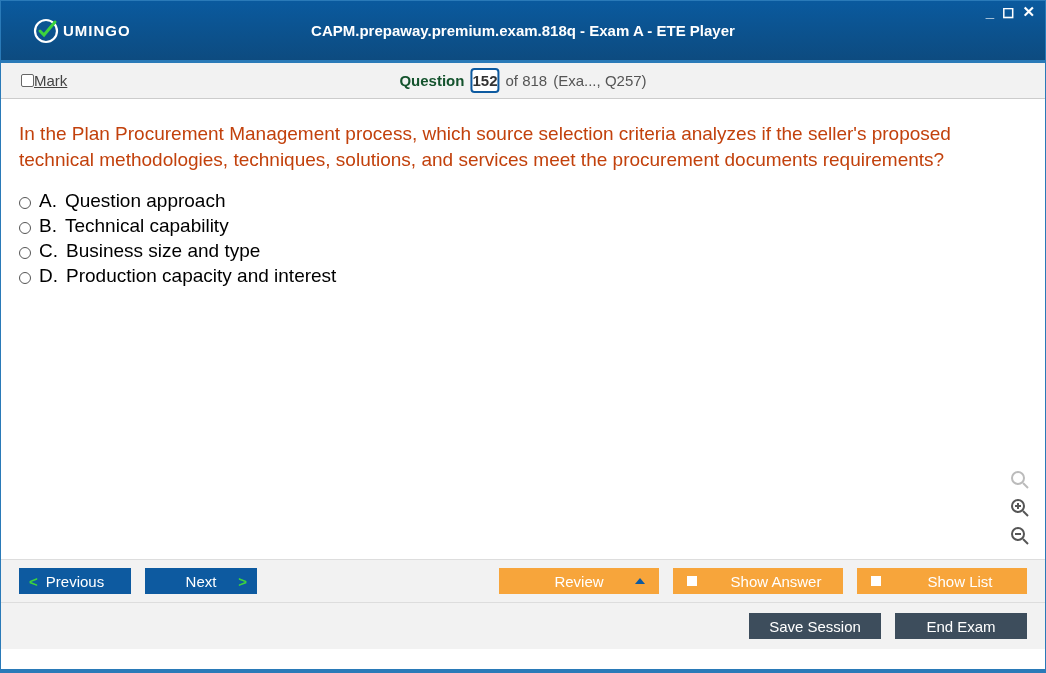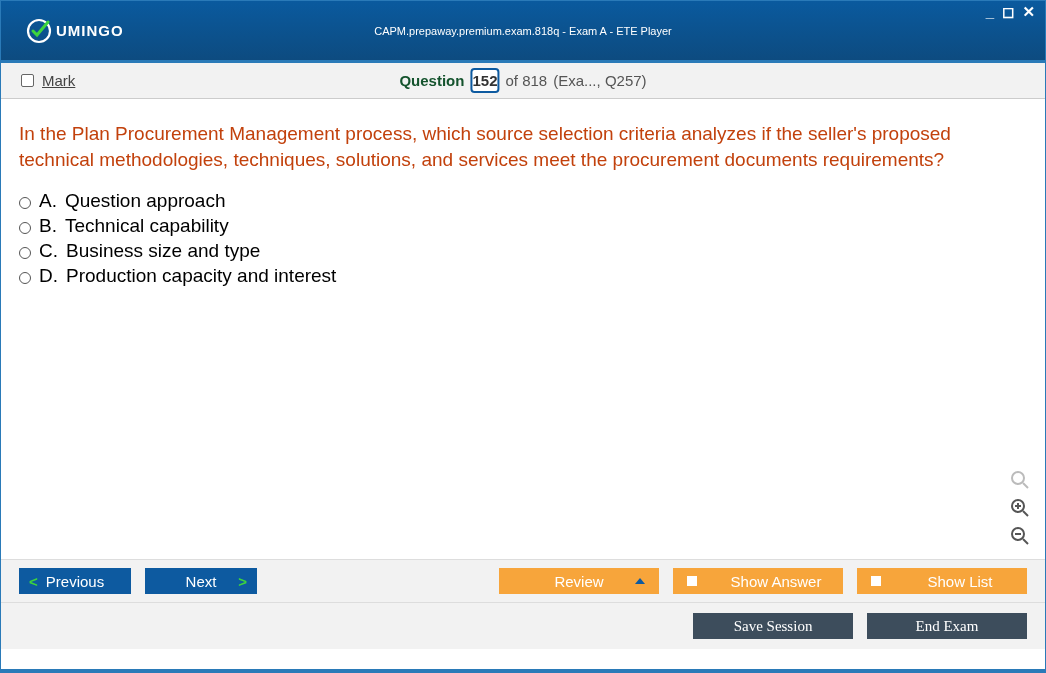--- a/index.html
+++ b/index.html
@@ -23,7 +23,7 @@
 .logo {
   display: flex;
   align-items: center;
-  padding-left: 25px;
+  padding-left: 32px;
   color: #fff;
   font-weight: bold;
   font-size: 15px;

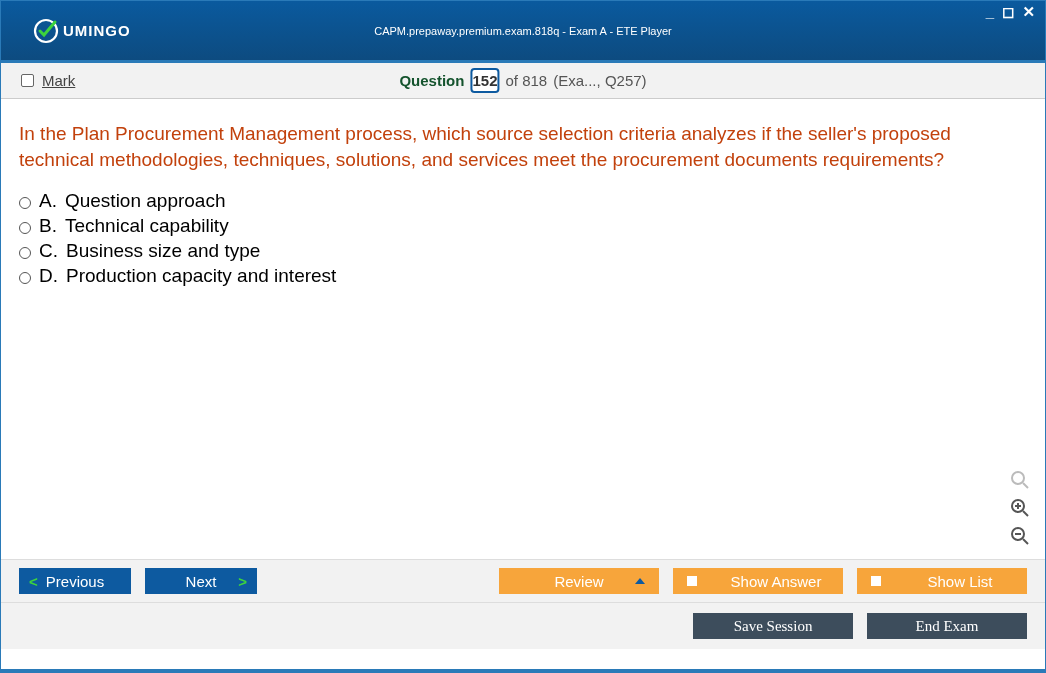--- a/index.html
+++ b/index.html
@@ -40,8 +40,8 @@
   left: 50%;
   transform: translateX(-50%);
   color: #fff;
-  font-weight: normal;
-  font-size: 11px;
+  font-weight: bold;
+  font-size: 15px;
 }
 .window-controls {
   position: absolute;

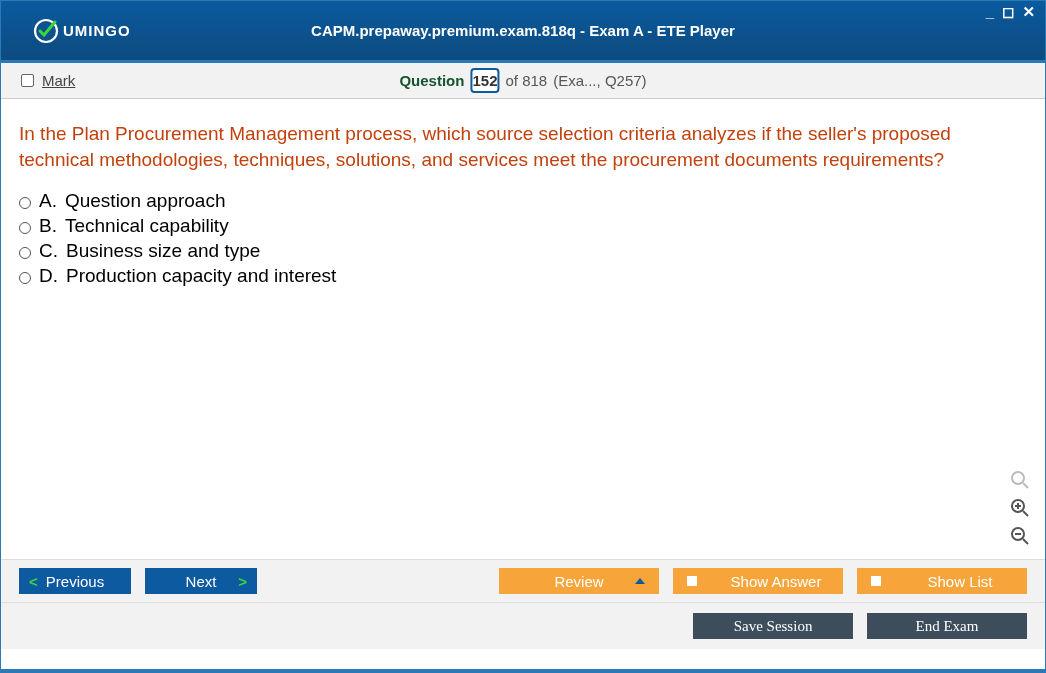--- a/index.html
+++ b/index.html
@@ -63,7 +63,7 @@
   padding: 0 20px;
   position: relative;
 }
-.mark-wrap { display: flex; align-items: center; gap: 8px; }
+.mark-wrap { display: flex; align-items: center; gap: 0; }
 .mark-checkbox {
   width: 13px; height: 13px;
   border: 1px solid #666;

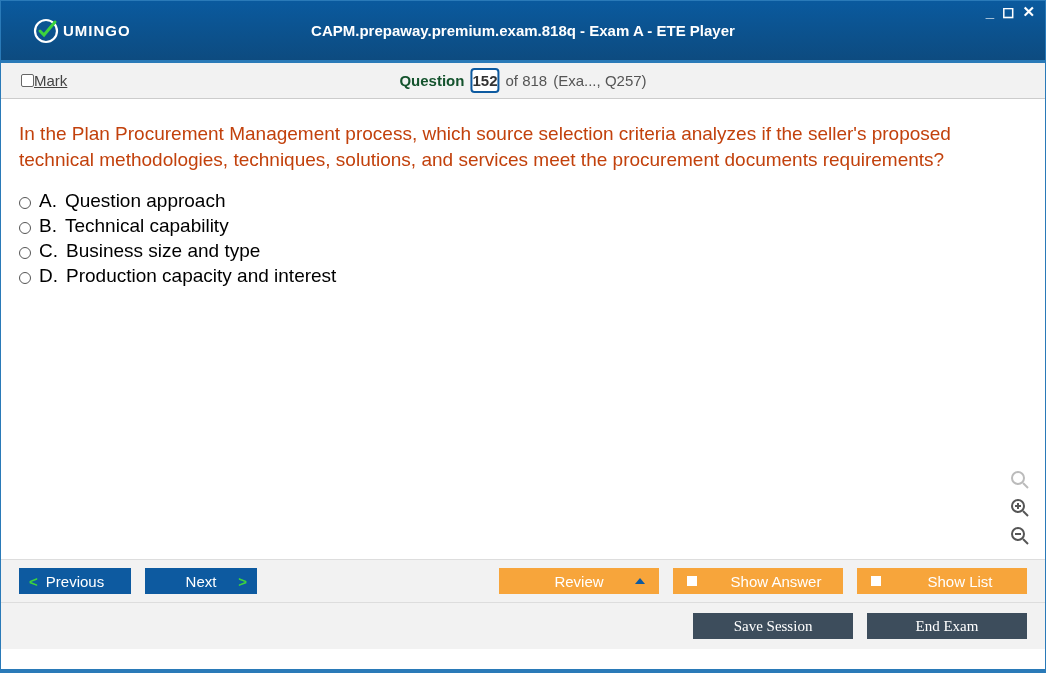--- a/index.html
+++ b/index.html
@@ -172,7 +172,7 @@
 .btn-blue .arrow.left { left: 10px; }
 .btn-blue .arrow.right { right: 10px; }
 .btn-orange { background: #f7a53b; }
-.btn-dark { background: #3d4d5c; width: 160px; font-family: Liberation Serif, serif; }
+.btn-dark { background: #3d4d5c; width: 132px; }
 .spacer { flex: 1; }
 .review-btn { width: 160px; position: relative; text-align: right; }
 .review-btn .tri {

